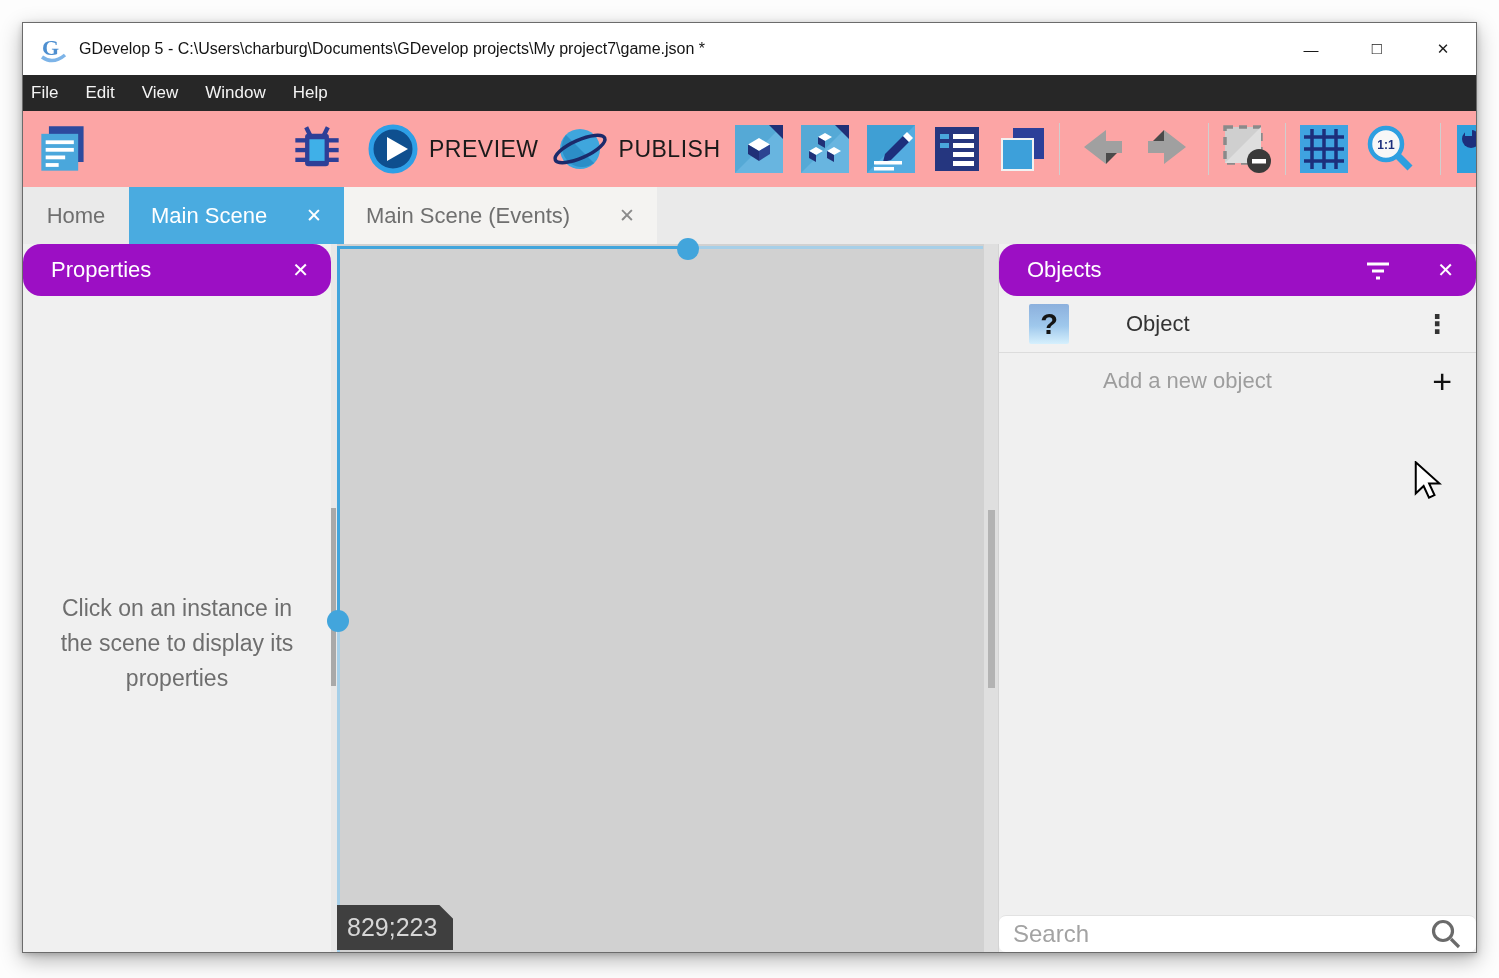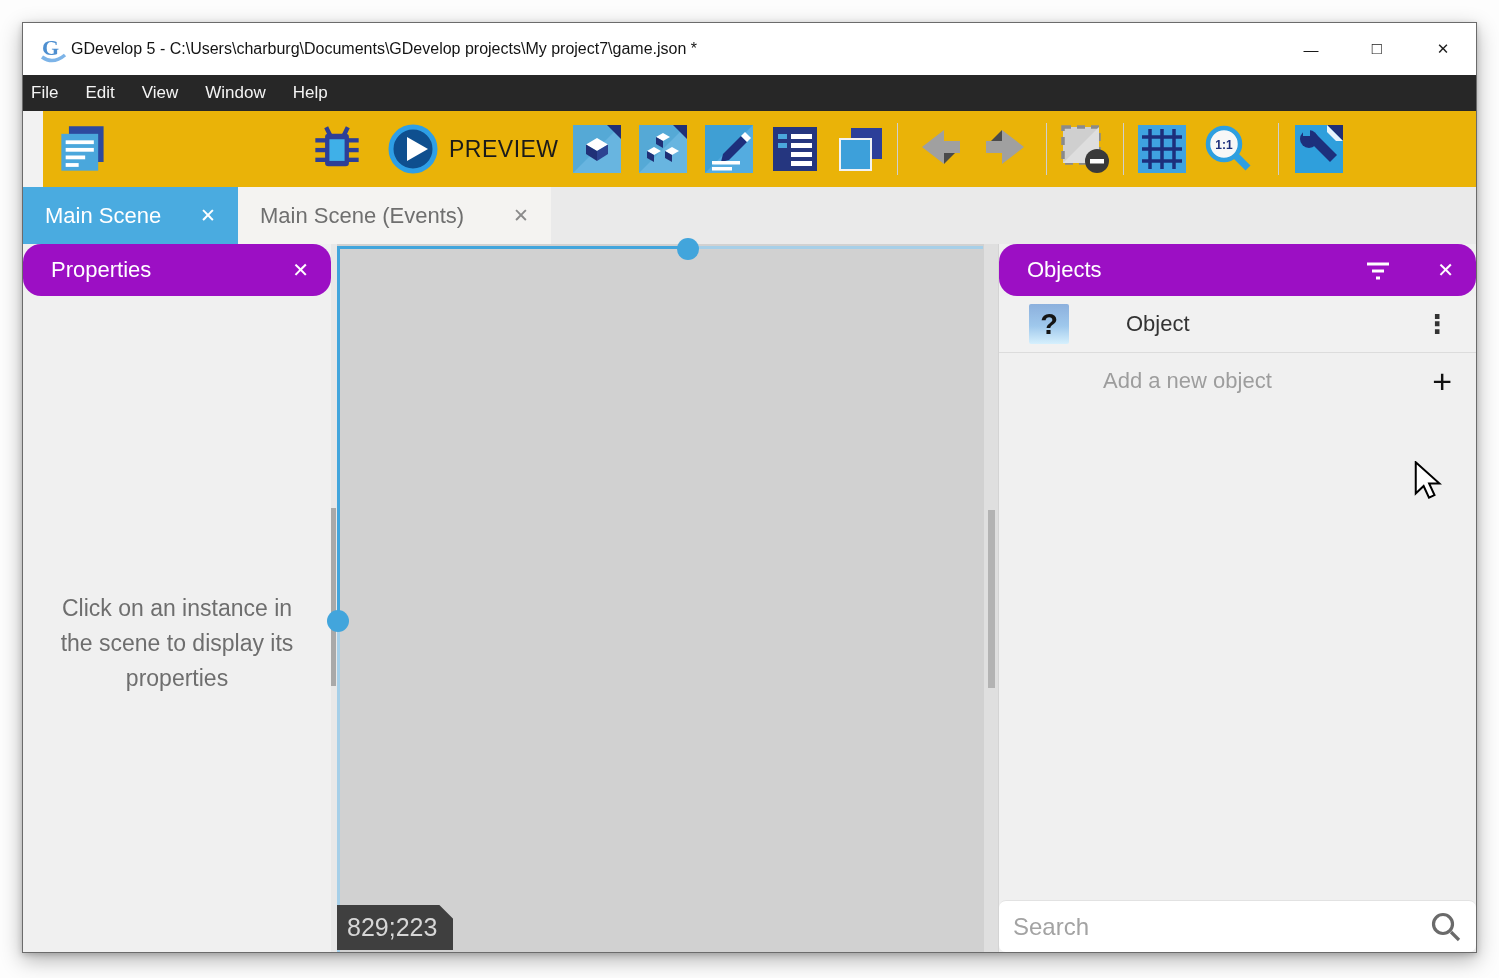--- a/index.html
+++ b/index.html
@@ -14,7 +14,7 @@
   
   .titlebar { height:52px; background:#ffffff; display:flex; align-items:center; flex:0 0 auto; }
   .logo { width:34px; height:32px; margin-left:14px; flex:0 0 auto; }
-  .title-text { font-size:16px; color:#141414; white-space:nowrap; }
+  .title-text { font-size:16px; color:#141414; margin-left:8px; white-space:nowrap; }
   .tb-spacer { flex:1; }
   .win-btn { width:66px; height:52px; display:flex; align-items:center; justify-content:center;
              font-size:15px; color:#1a1a1a; font-weight:400; }

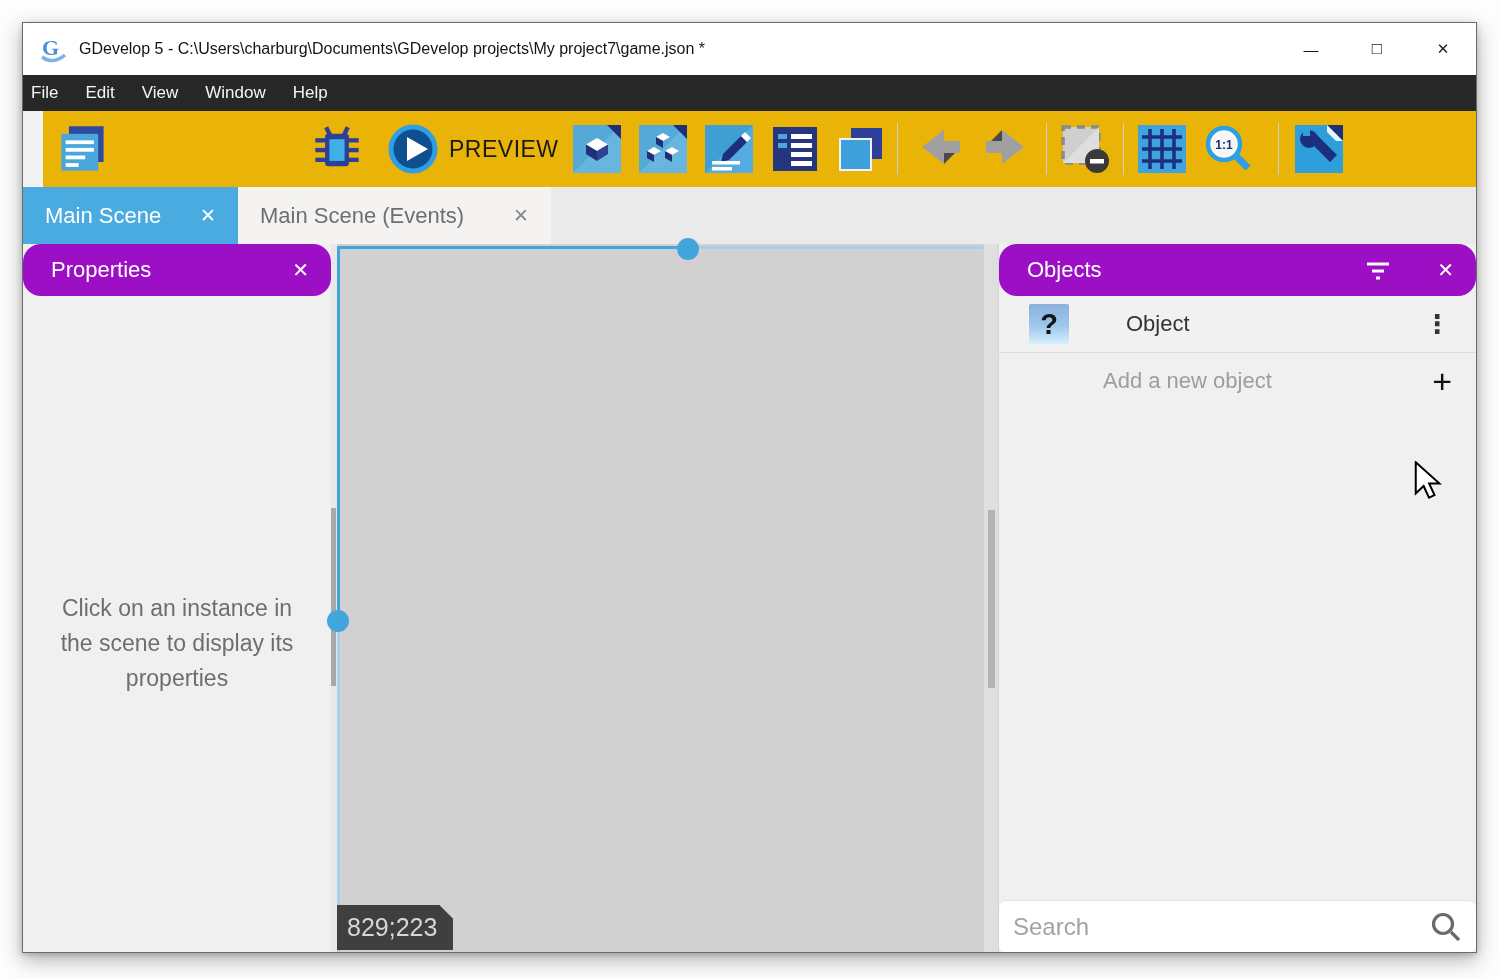--- a/index.html
+++ b/index.html
@@ -23,7 +23,7 @@
   .menubar { height:36px; background:#272727; display:flex; align-items:center; padding-left:8px; flex:0 0 auto; }
   .menu-item { color:#f4f4f4; font-size:17px; margin-right:27px; }
   
-  .toolbar { height:76px; background:#eab308; display:flex; align-items:center; padding-left:14px; flex:0 0 auto;margin-left:20px; }
+  .toolbar { height:76px; background:#fca5a5; display:flex; align-items:center; padding-left:14px; flex:0 0 auto; }
   .tool-btn { display:flex; align-items:center; flex:0 0 auto; }
   .tool-label { font-size:23px; color:#1a1a1a; margin-left:10px; letter-spacing:0.5px; }
   .tool-sep { width:1px; height:52px; background:#cfcfcf; flex:0 0 auto; }

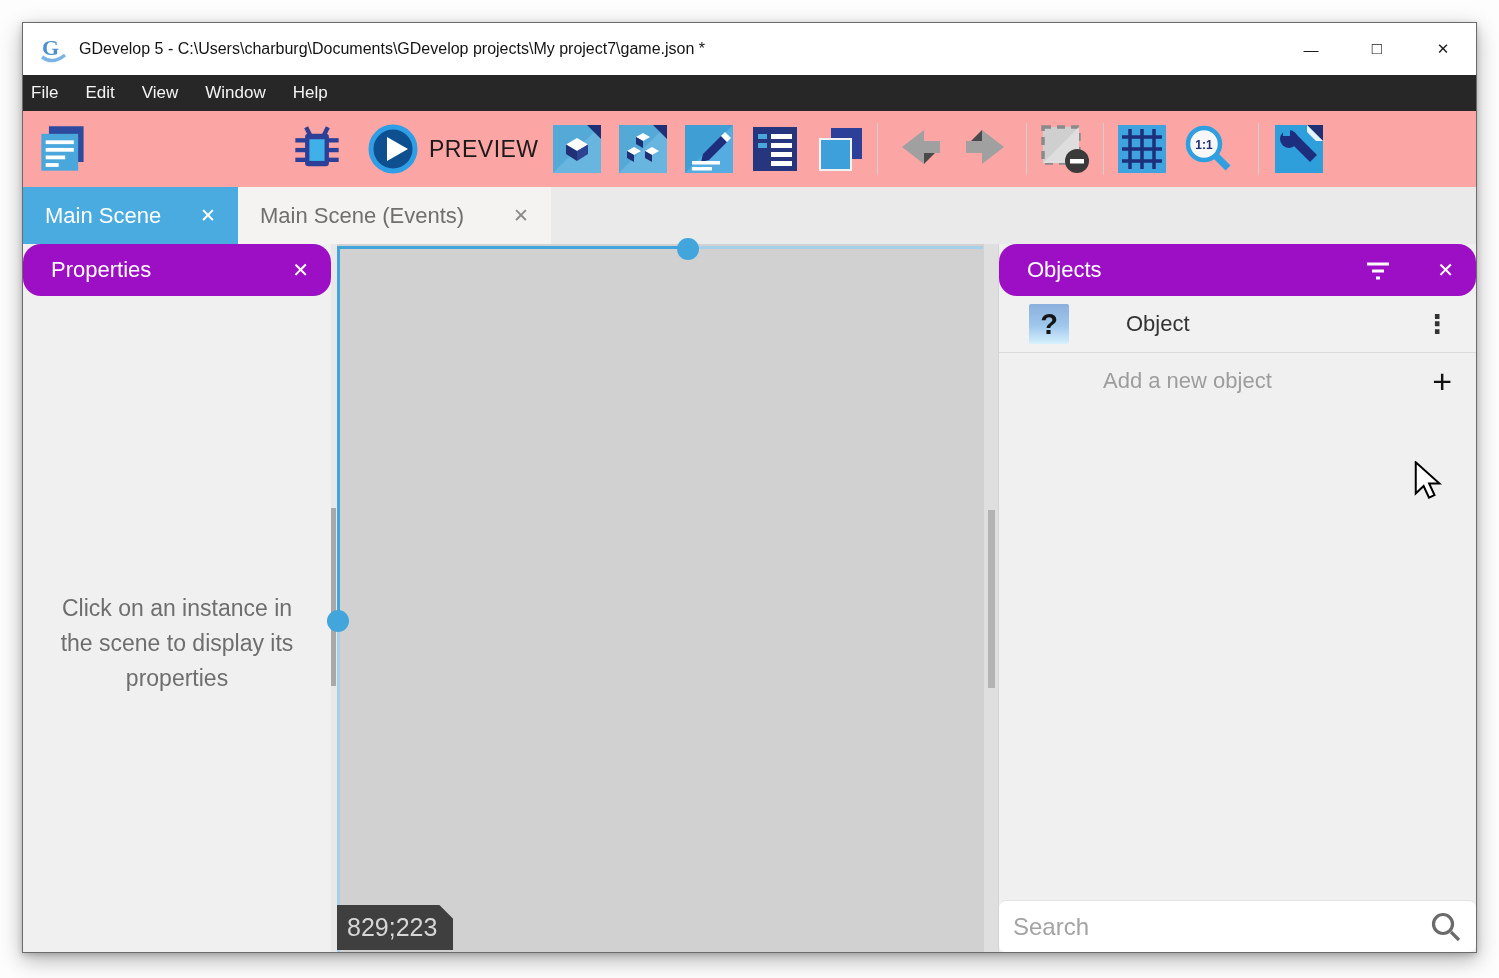--- a/index.html
+++ b/index.html
@@ -145,6 +145,14 @@
         <span class="tool-label">PREVIEW</span>
       </div>
 
+      <div class="tool-btn" style="margin-left:12px;">
+        <svg width="58" height="54" viewBox="0 0 58 54">
+          <circle cx="29" cy="27" r="20" fill="#3fa6dd"></circle>
+          <path d="M15 13 A20 20 0 0 0 43 41 Z" fill="#2c8ec7"></path>
+          <ellipse cx="29" cy="27" rx="27" ry="9" fill="none" stroke="#1b2a6b" stroke-width="3.5" transform="rotate(-24 29 27)"></ellipse>
+        </svg>
+        <span class="tool-label">PUBLISH</span>
+      </div>
 
       <div class="tool-btn" style="margin-left:14px;">
         <svg width="48" height="48" viewBox="0 0 48 48">

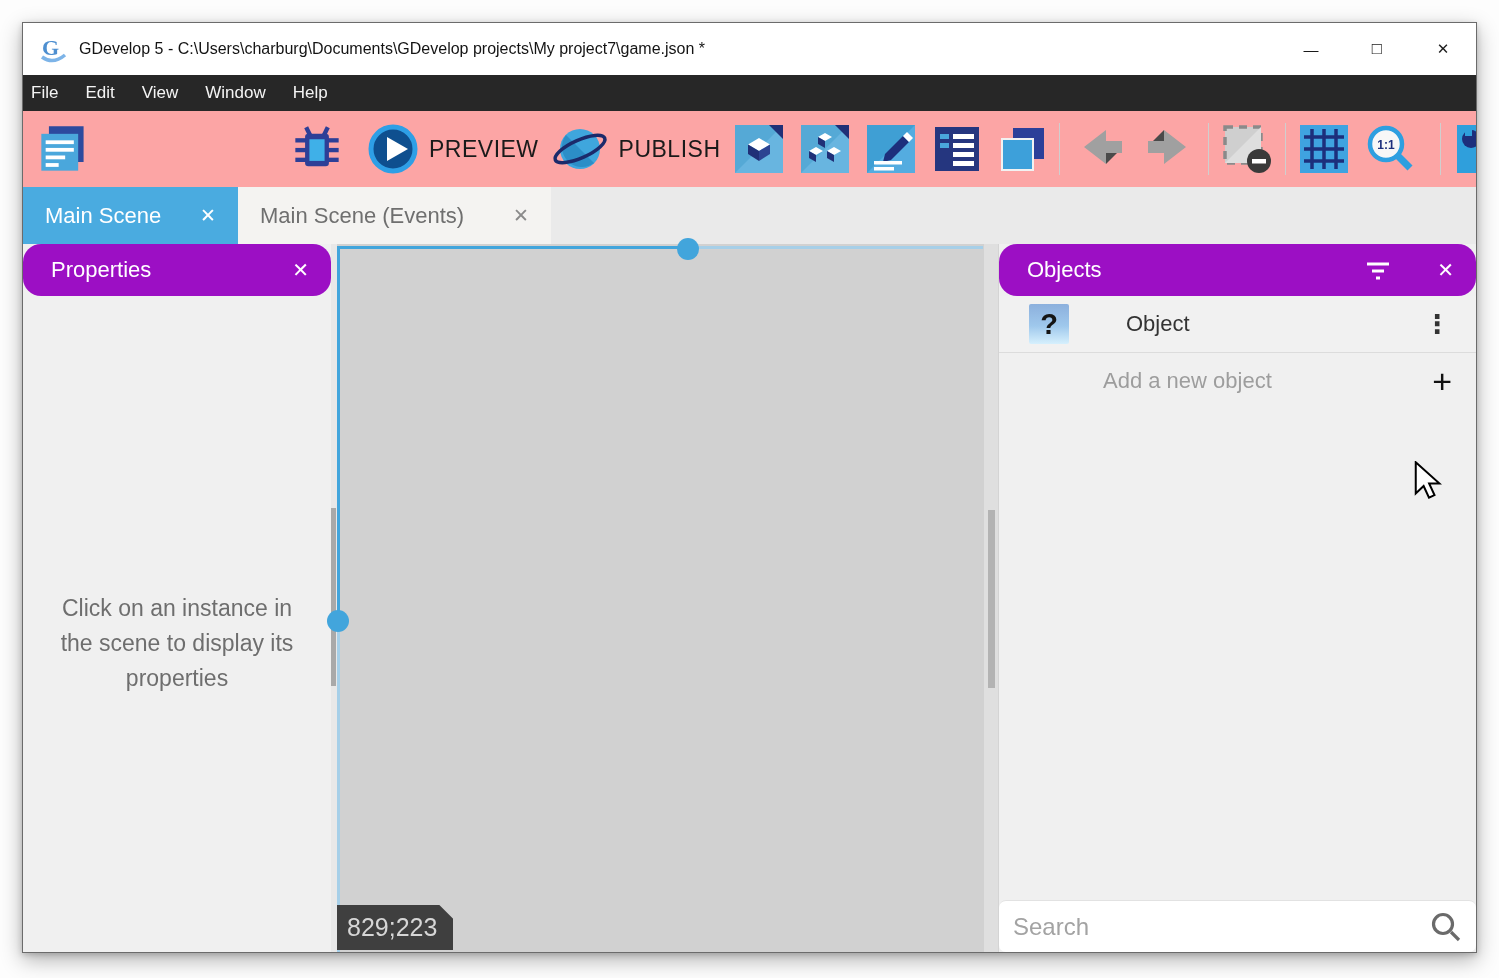--- a/index.html
+++ b/index.html
@@ -274,6 +274,9 @@
     </div>
 
     <div class="tabbar">
+      <div class="tab home">
+        <span>Home</span>
+      </div>
       <div class="tab active">
         <span>Main Scene</span>
         <span class="tab-close">✕</span>

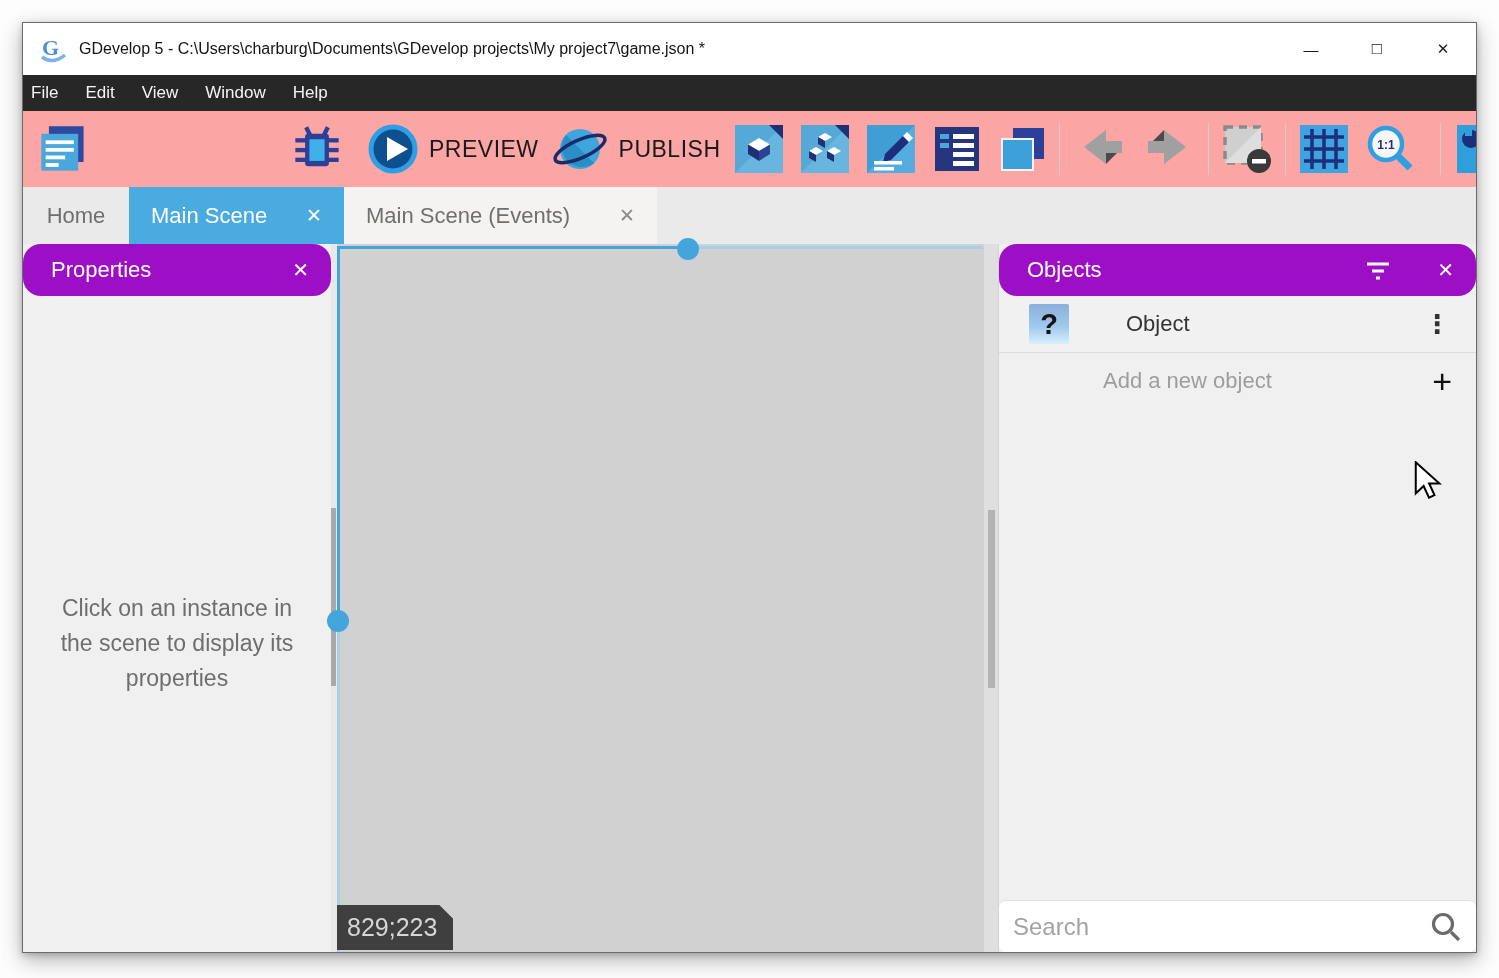--- a/index.html
+++ b/index.html
@@ -76,7 +76,7 @@
   .add-label { font-size:22px; color:#9d9d9d; margin-left:104px; flex:1; }
   .add-plus { font-size:34px; color:#111; margin-right:24px; font-weight:400; line-height:1; }
   .objects-spacer { flex:1; }
-  .search-bar { height:52px; background:#ffffff; border-top:1px solid #e2e2e2; display:flex; align-items:center; padding:0 14px;border-radius:7px; }
+  .search-bar { height:37px; background:#ffffff; border-top:1px solid #e2e2e2; display:flex; align-items:center; padding:0 14px;border-radius:7px; }
   .search-input { flex:1; border:none; outline:none; font-size:24px; color:#333; background:transparent;
                   font-family:"Liberation Sans","DejaVu Sans",sans-serif; }
   .search-input::placeholder { color:#a3a3a3; }

